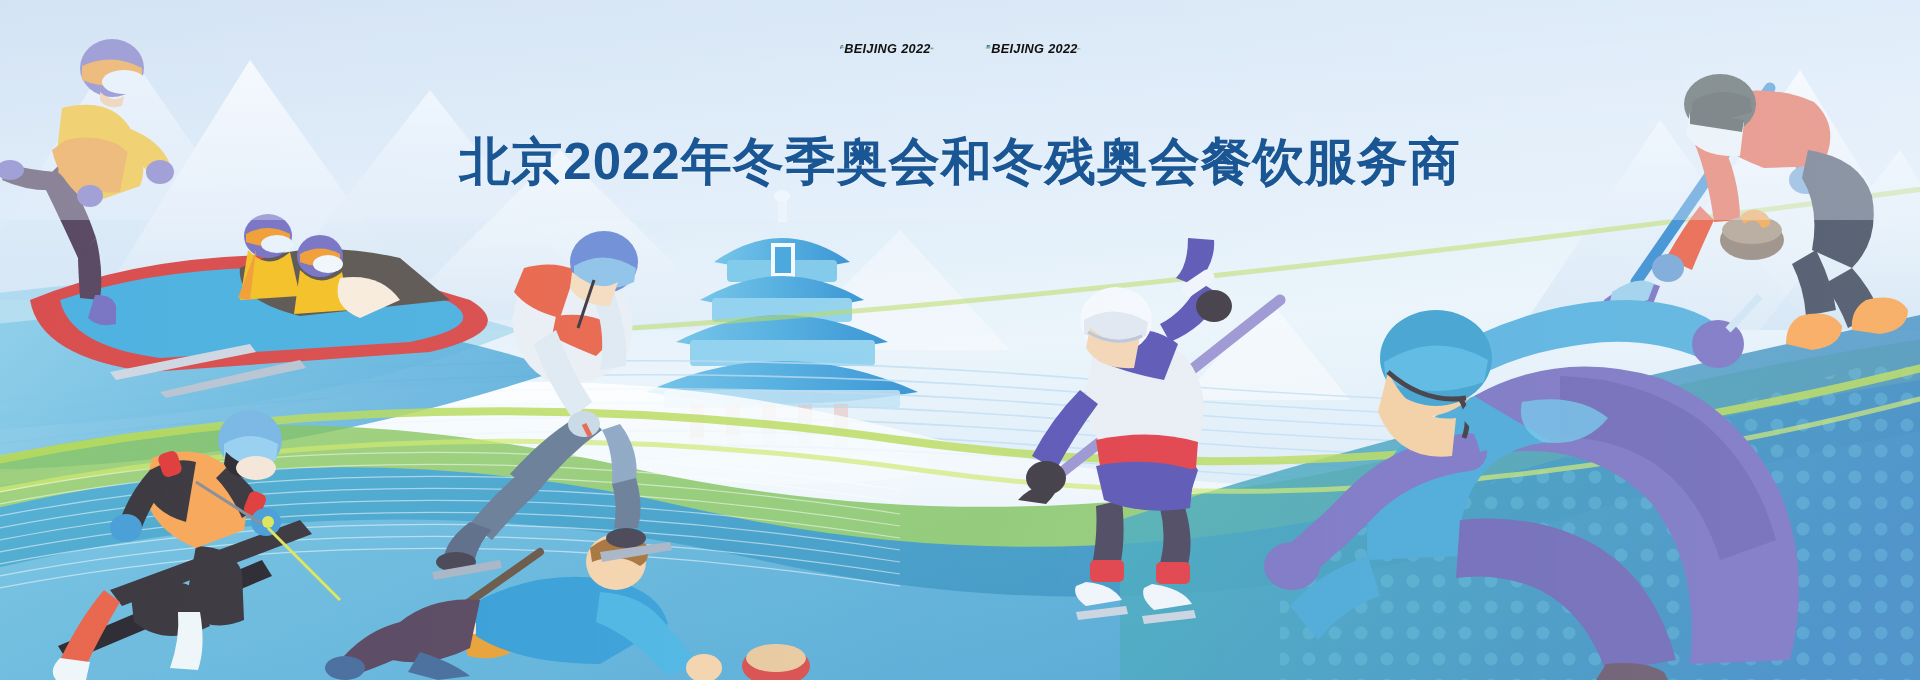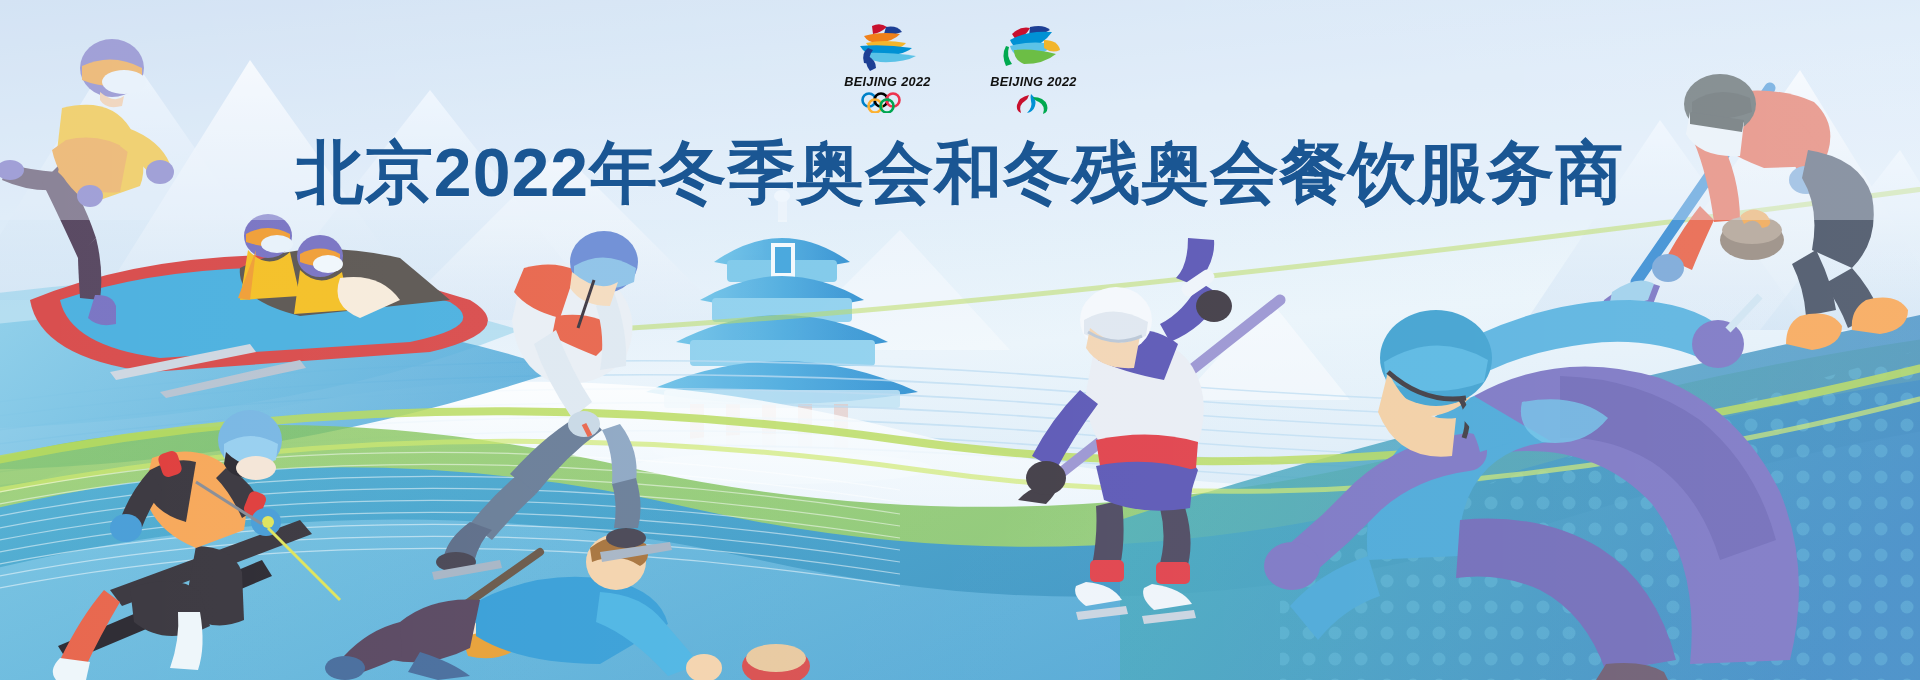--- a/index.html
+++ b/index.html
@@ -20,7 +20,7 @@
     display:flex;justify-content:center;align-items:flex-start;gap:50px;
     z-index:40;
   }
-  .logo-block{display:flex;flex-direction:column;align-items:center;width:96px;}
+  .logo-block{display:flex;align-items:center;width:96px;}
   .logo-mark{width:74px;height:50px;}
   .logo-word{
     font-family:"Liberation Sans","DejaVu Sans",sans-serif;

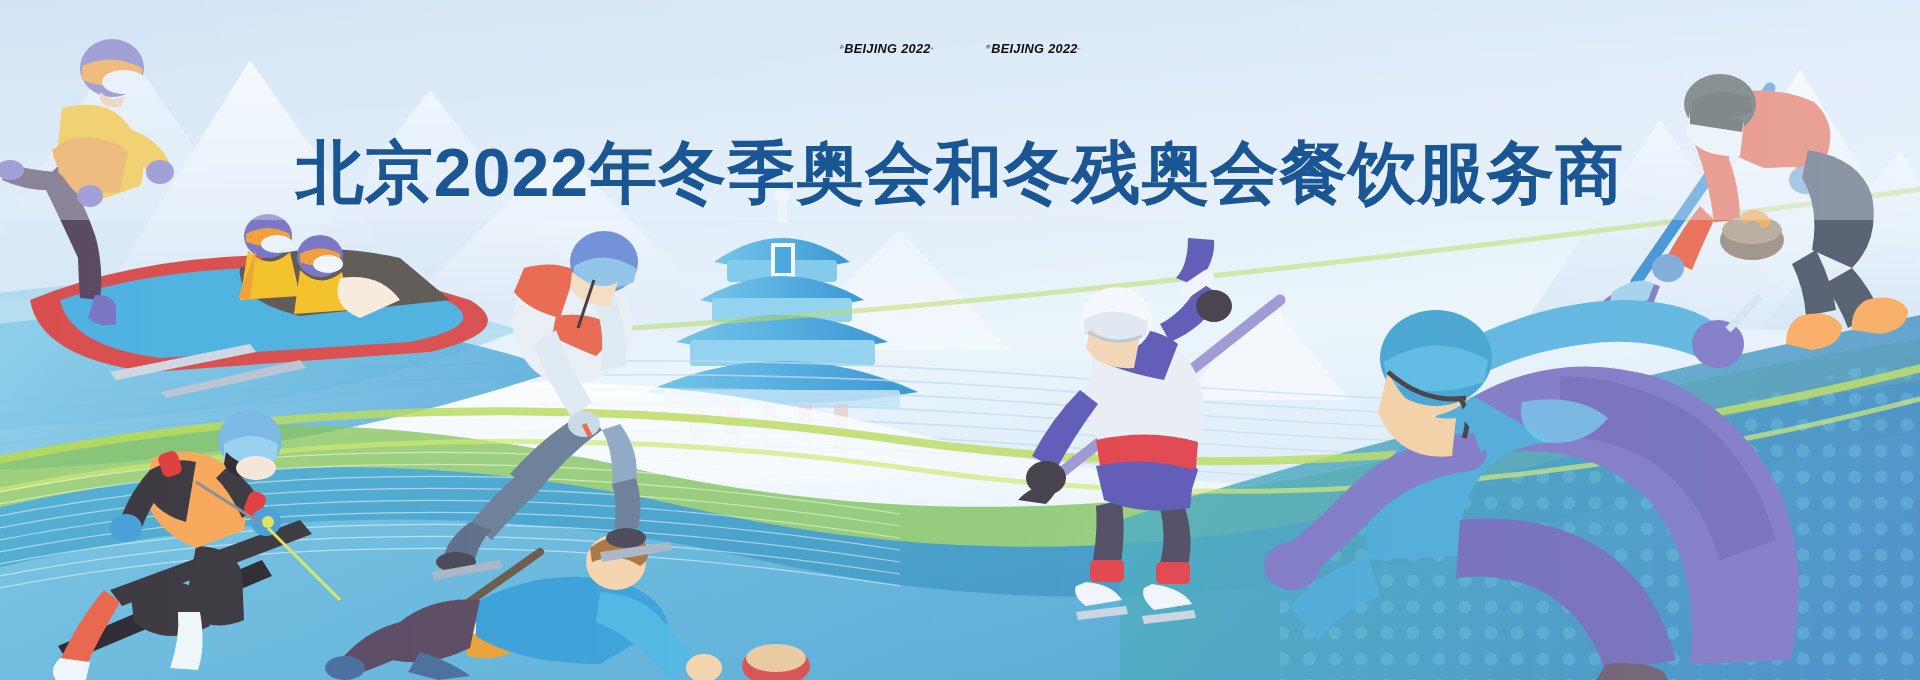--- a/index.html
+++ b/index.html
@@ -38,7 +38,7 @@
     text-align:center;z-index:45;
     font-family:"Liberation Sans","DejaVu Sans",sans-serif;
     font-weight:bold;
-    font-size:68px;
+    font-size:51px;
     letter-spacing:1px;
     color:#1a5693;
     text-shadow:0 1px 0 rgba(255,255,255,.45);

